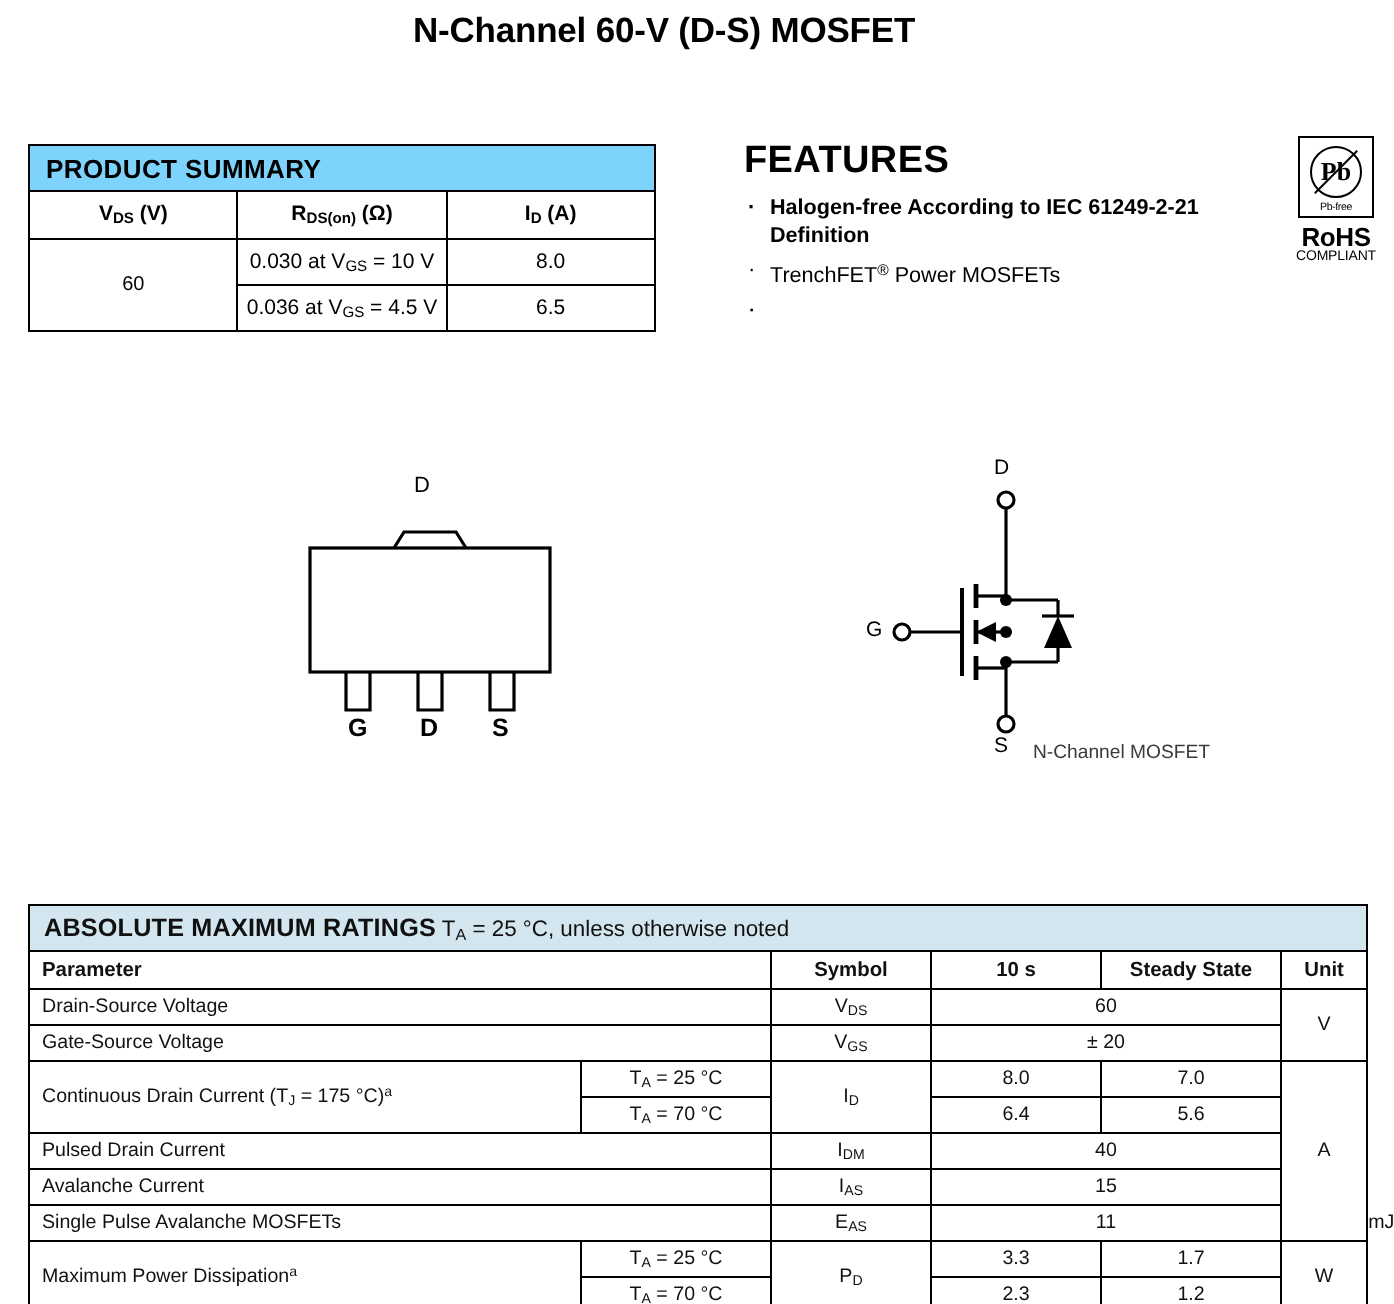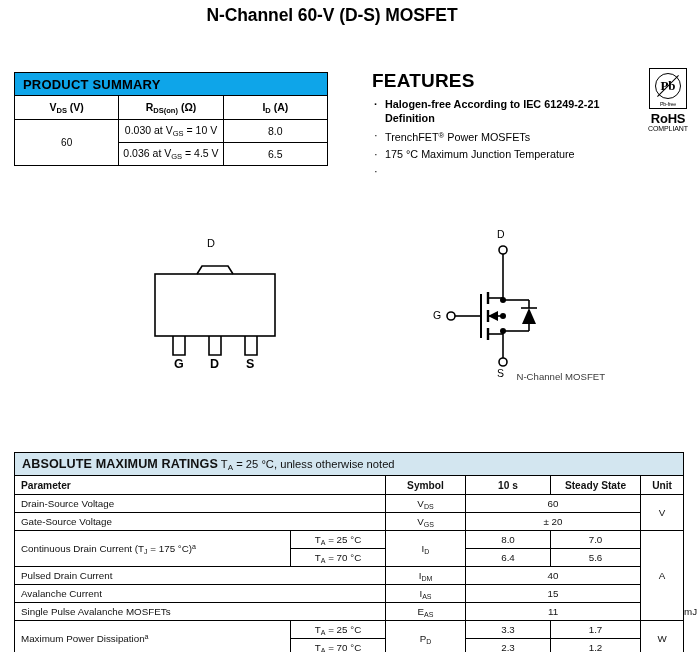--- a/index.html
+++ b/index.html
@@ -48,7 +48,7 @@
     padding: 0;
   }
   .summary .hdr-bar {
-    background: #0ea5e9;
+    background: #7dd3fc;
     text-align: left;
     font-size: 13px;
     font-weight: bold;

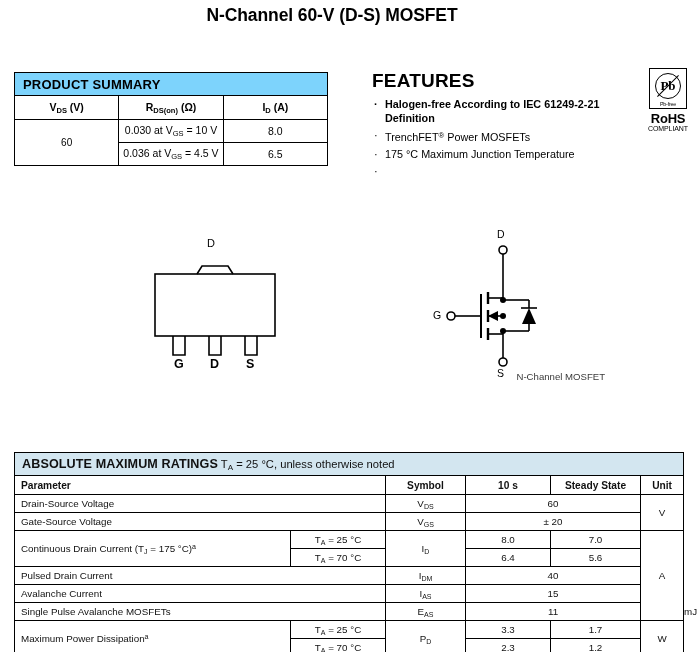--- a/index.html
+++ b/index.html
@@ -285,7 +285,6 @@
 
   <div class="feat-item">
     <span class="bullet">·</span>
-    <span>175 °C Maximum Junction Temperature</span>
   </div>
 
   <div class="feat-item">

